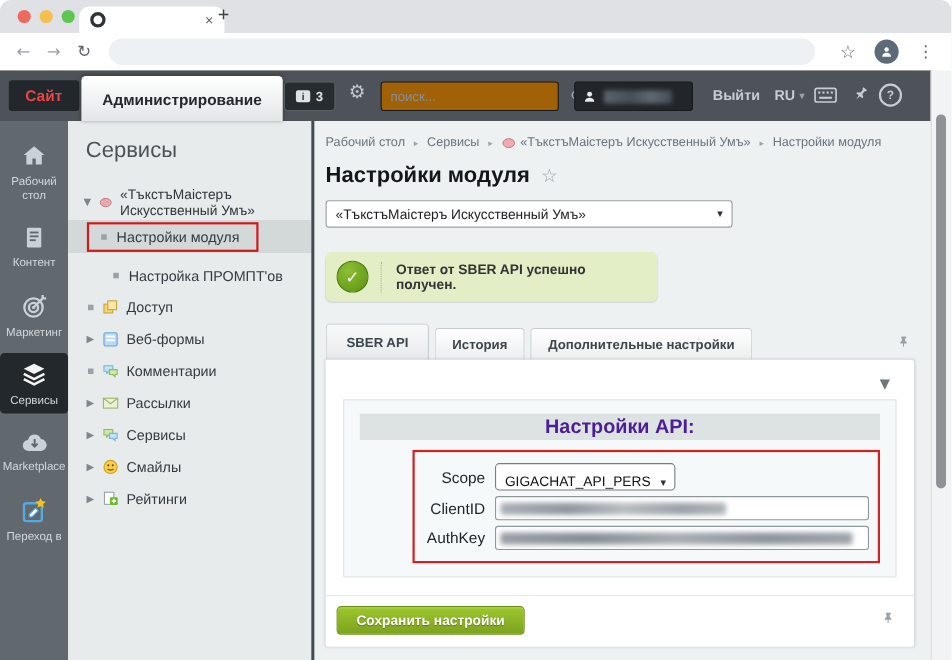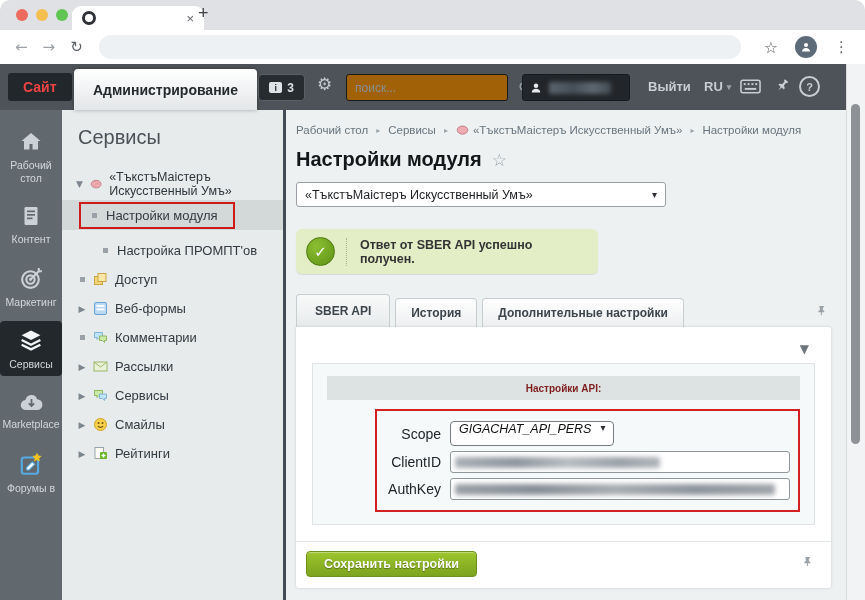--- a/index.html
+++ b/index.html
@@ -89,7 +89,7 @@
   .panel{background:#fff;box-shadow:0 0 3px rgba(0,0,0,.15);position:relative;border-radius:0 3px 3px 3px;}
   .collapse{position:absolute;top:15px;right:22px;color:#6d757b;font-size:12px;font-family:"DejaVu Sans",sans-serif;}
   .inner{margin:0 16px;position:relative;top:36px;background:#f6f9f9;border:1px solid #dfe4e4;padding:12px 14px 12px;}
-  .inner-head{background:#dde3e3;height:24px;display:flex;align-items:center;justify-content:center;font-size:10px;font-weight:bold;color:#7f1d1d;}
+  .inner-head{background:#dde3e3;height:24px;display:flex;align-items:center;justify-content:center;font-size:18px;font-weight:bold;color:#4c1d95;}
   .redbox{margin:9px 0 0 48px;border:2px solid #d32121;padding:5px 8px;}
   .frow{display:flex;align-items:center;margin:5px 0;}
   .flabel{width:56px;text-align:right;margin-right:9px;font-size:14px;color:#20252a;flex:none;}

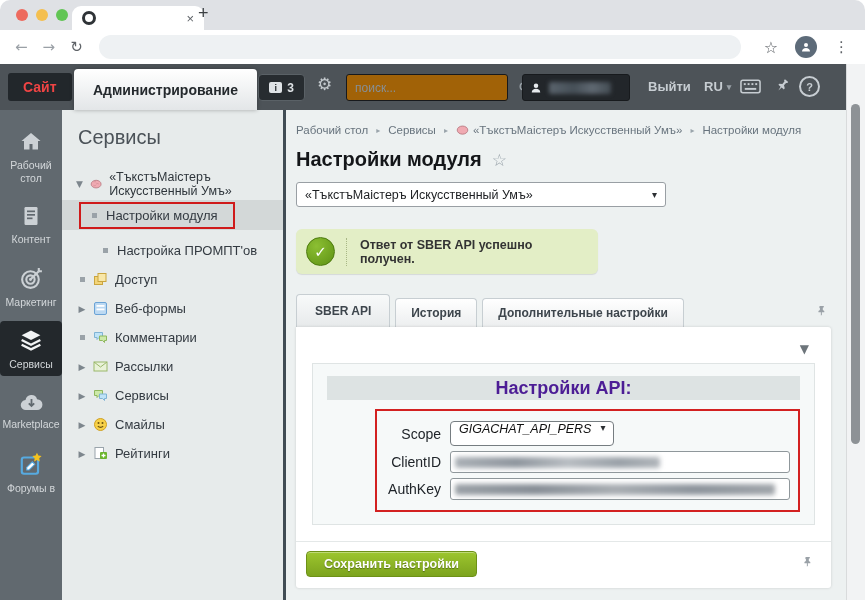--- a/index.html
+++ b/index.html
@@ -93,7 +93,7 @@
   .redbox{margin:9px 0 0 48px;border:2px solid #d32121;padding:5px 8px;}
   .frow{display:flex;align-items:center;margin:5px 0;}
   .flabel{width:56px;text-align:right;margin-right:9px;font-size:14px;color:#20252a;flex:none;}
-  .fselect{height:23px;border:1px solid #767d81;border-radius:4px;background:#fff;display:flex;align-items:flex-start;padding:0 8px;gap:9px;font-size:12.5px;color:#111;font-style:italic;}
+  .fselect{height:23px;border:1px solid #767d81;border-radius:4px;background:#fff;display:flex;align-items:flex-end;padding:0 8px;gap:9px;font-size:12.5px;color:#111;}
   .finput{width:330px;height:20px;border:1px solid #8f979b;border-radius:3px;background:#fff;display:flex;align-items:center;padding:0 4px;}
   .blob{height:11px;border-radius:2px;filter:blur(2.5px);background:linear-gradient(90deg,#aab0b6,#8f969e 30%,#b8bdc2 55%,#9aa1a8 80%,#b0b5ba);}
   .blob.b1{width:62%;}

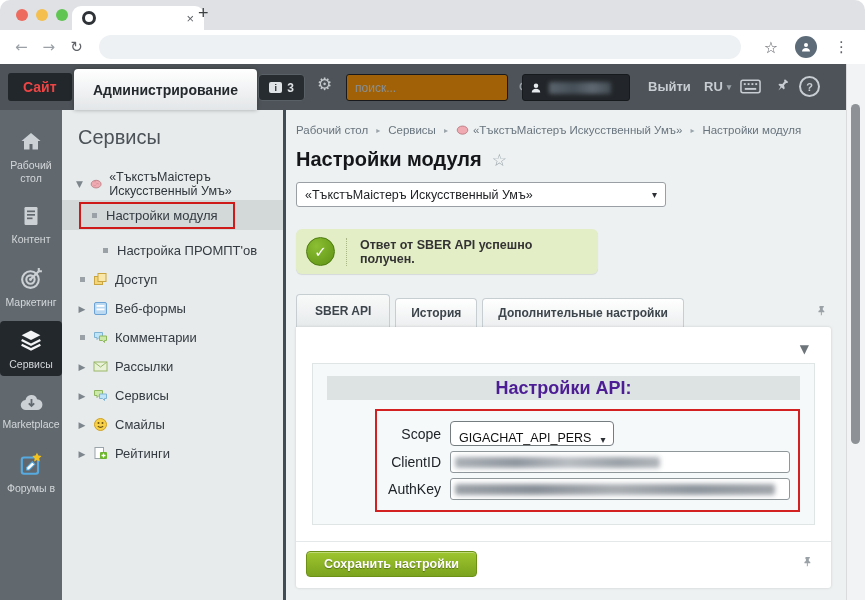--- a/index.html
+++ b/index.html
@@ -238,7 +238,7 @@
             <path d="M8 17.5v-2.3l5.2-5.2 2.3 2.3-5.2 5.2z" fill="#fff" stroke="#57aae0" stroke-width="1"></path>
             <path d="M17.5 1.5l1.3 2.7 3 .45-2.2 2.1.5 3-2.6-1.4-2.6 1.4.5-3-2.2-2.1 3-.45z" fill="#f3c21f"></path>
           </svg>
-        <span class="rail-label">Форумы в</span>
+        <span class="rail-label">Переход в</span>
       </div>
     </div>
 

